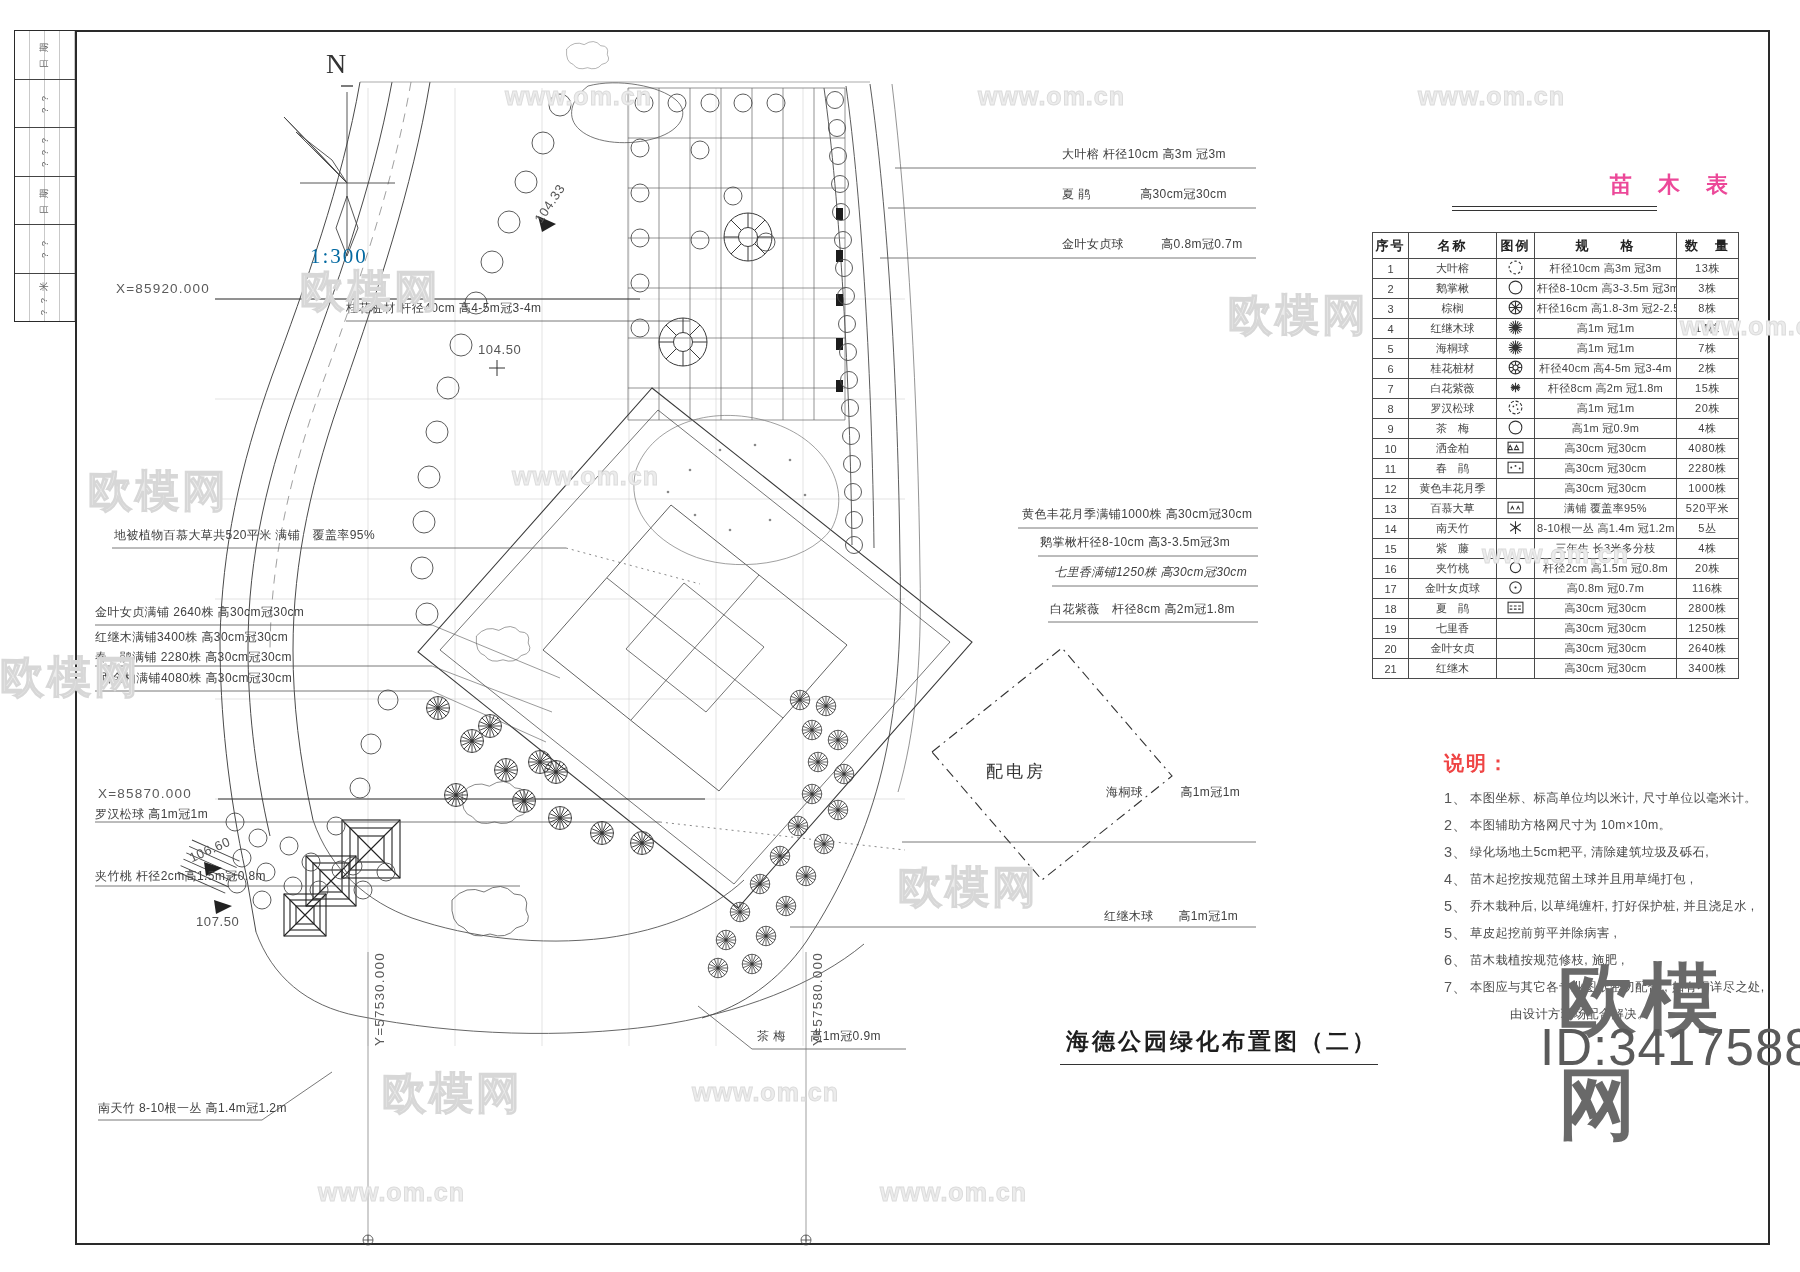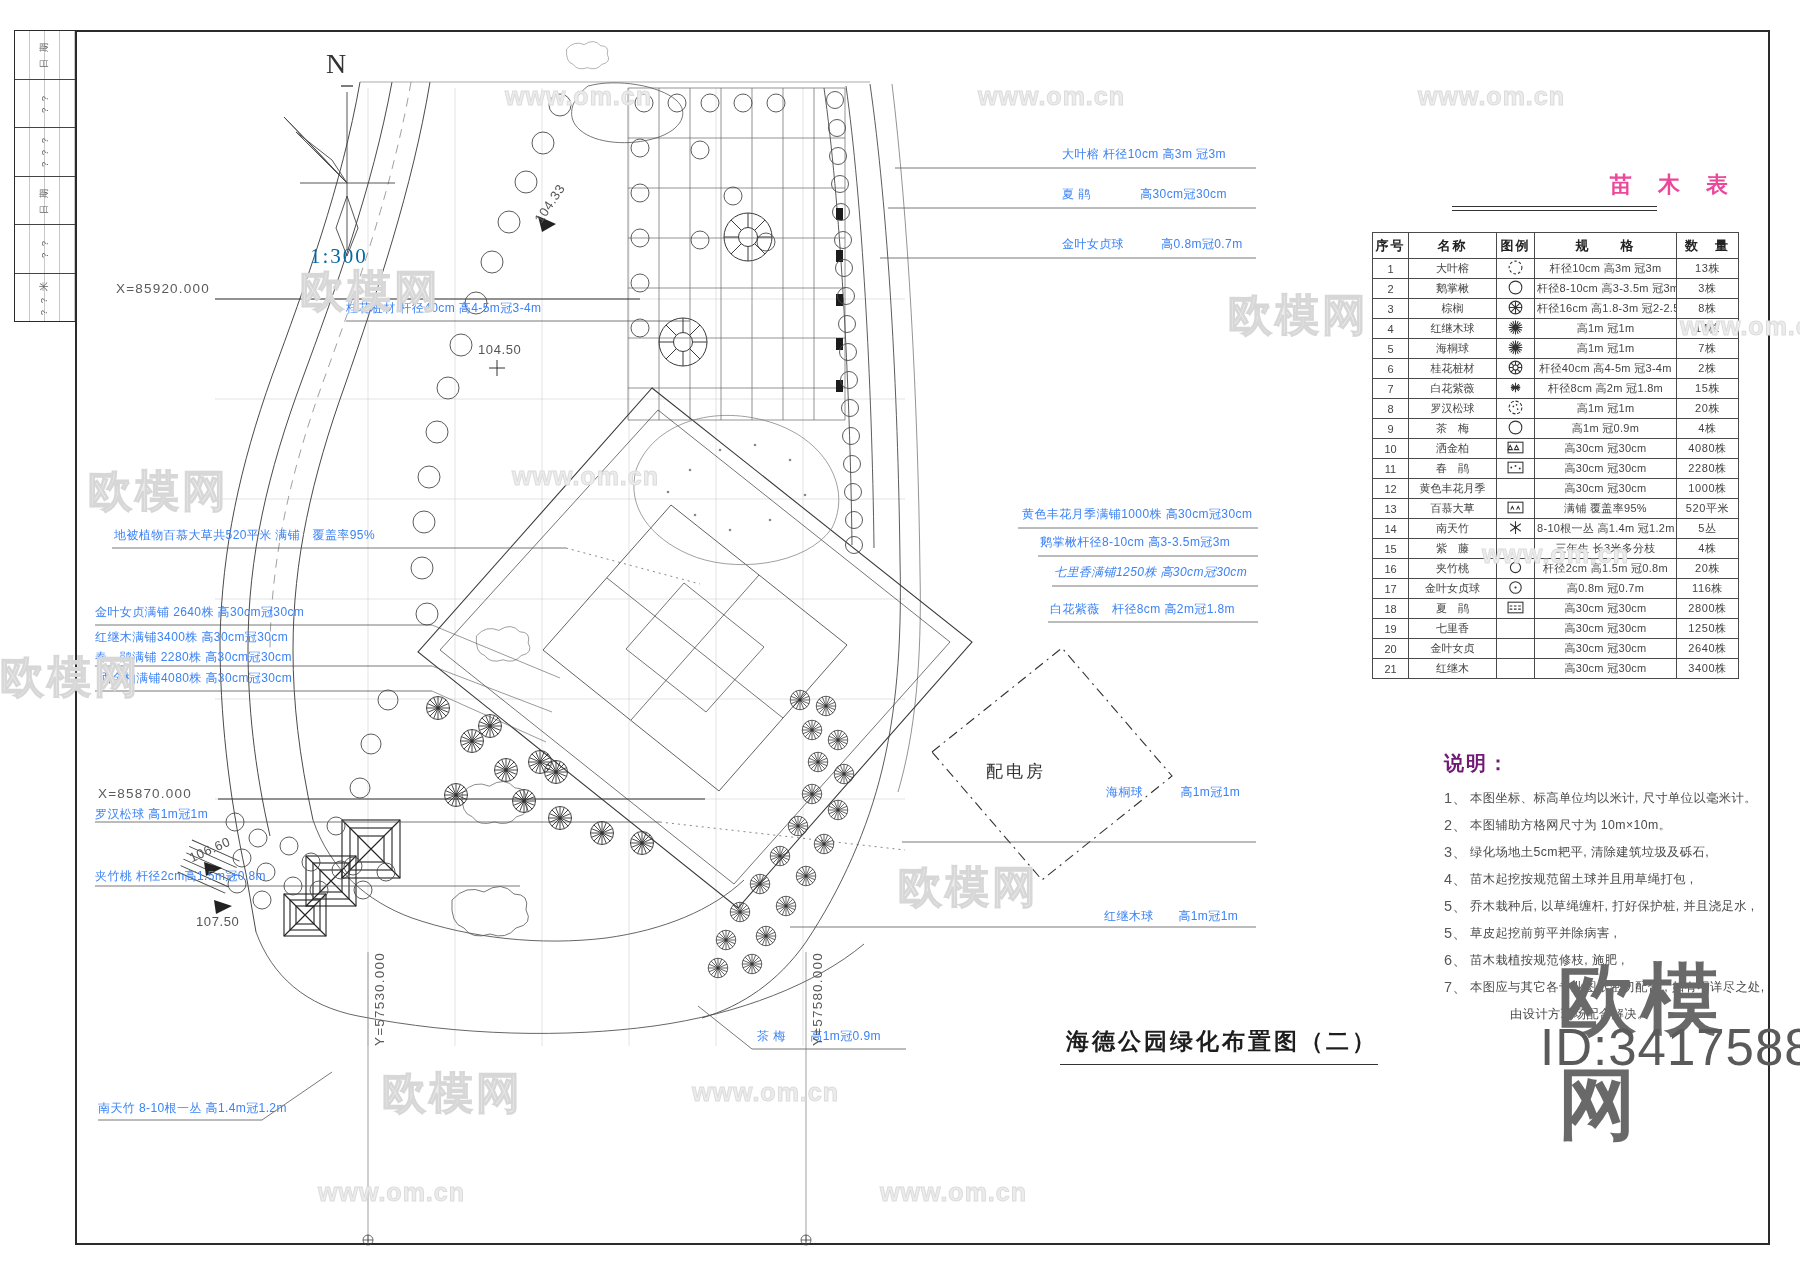--- a/index.html
+++ b/index.html
@@ -16,7 +16,7 @@
   .tblock .cell:last-child{border-bottom:none;}
   .tblock .cell span{transform:rotate(-90deg);white-space:nowrap;font-size:9.5px;color:#666;letter-spacing:2px;}
   
-  .ann{position:absolute;font-size:12px;color:#3b82f6;letter-spacing:.4px;white-space:nowrap;}
+  .ann{position:absolute;font-size:12px;color:#404040;letter-spacing:.4px;white-space:nowrap;}
   .coord{font-size:13.5px;color:#5a5a5a;letter-spacing:1.2px;}
   .vert{transform:rotate(-90deg);transform-origin:left top;}
   .el{font-size:13px;color:#555;letter-spacing:.6px;}

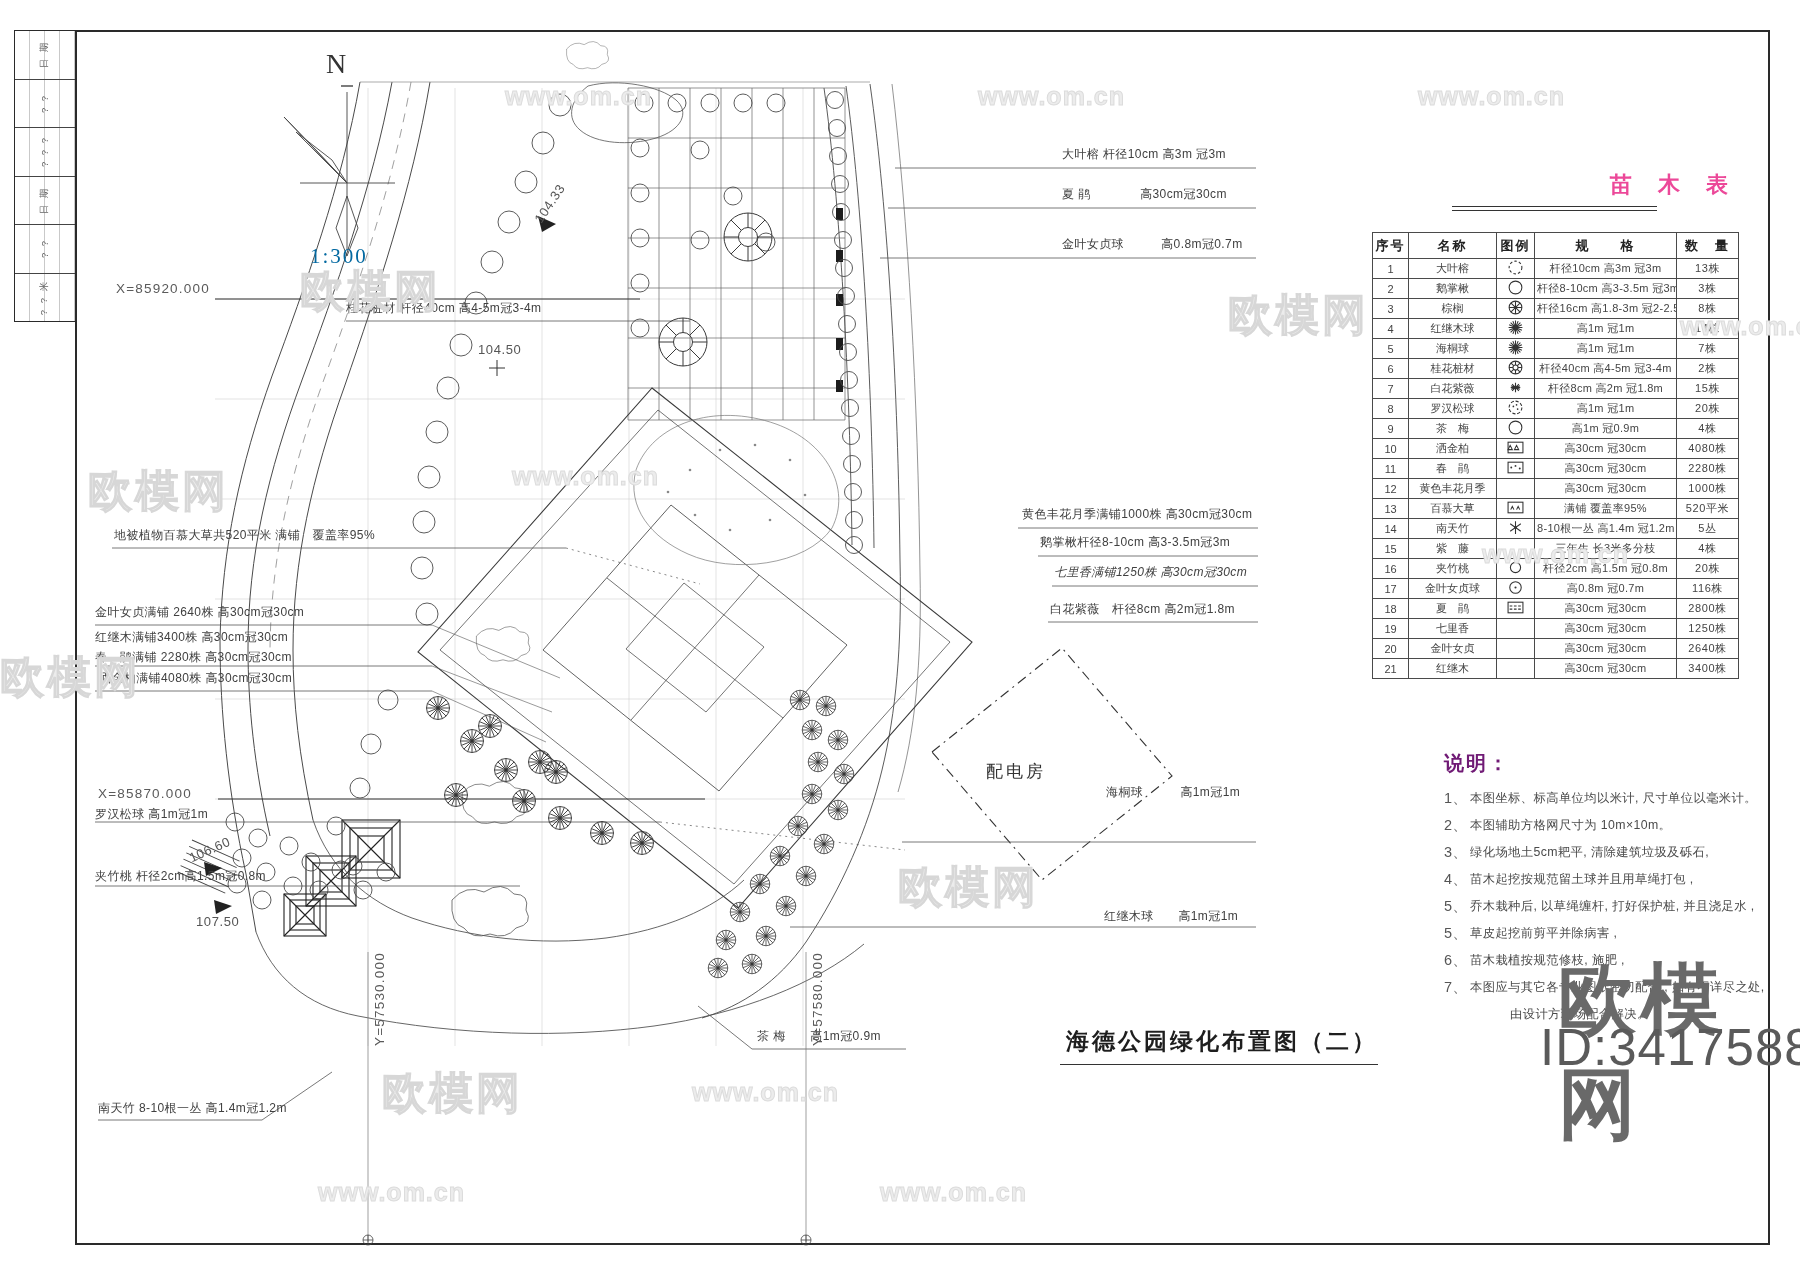--- a/index.html
+++ b/index.html
@@ -34,7 +34,7 @@
   td.qty{font-size:11.5px;letter-spacing:.6px;color:#4a4a4a;}
   
   .notes{position:absolute;left:1444px;top:750px;width:336px;}
-  .notes .ntitle{font-size:20px;font-weight:bold;color:#701a75;letter-spacing:2px;margin-bottom:8px;}
+  .notes .ntitle{font-size:20px;font-weight:bold;color:#ef4444;letter-spacing:2px;margin-bottom:8px;}
   .notes .nitem{display:flex;font-size:12.3px;color:#4a4a4a;line-height:27px;letter-spacing:.4px;}
   .notes .nitem .n{font-size:14.5px;color:#555;margin-right:2px;min-width:24px;}
   .notes .nitem.indent{padding-left:66px;flex-direction:column;}

